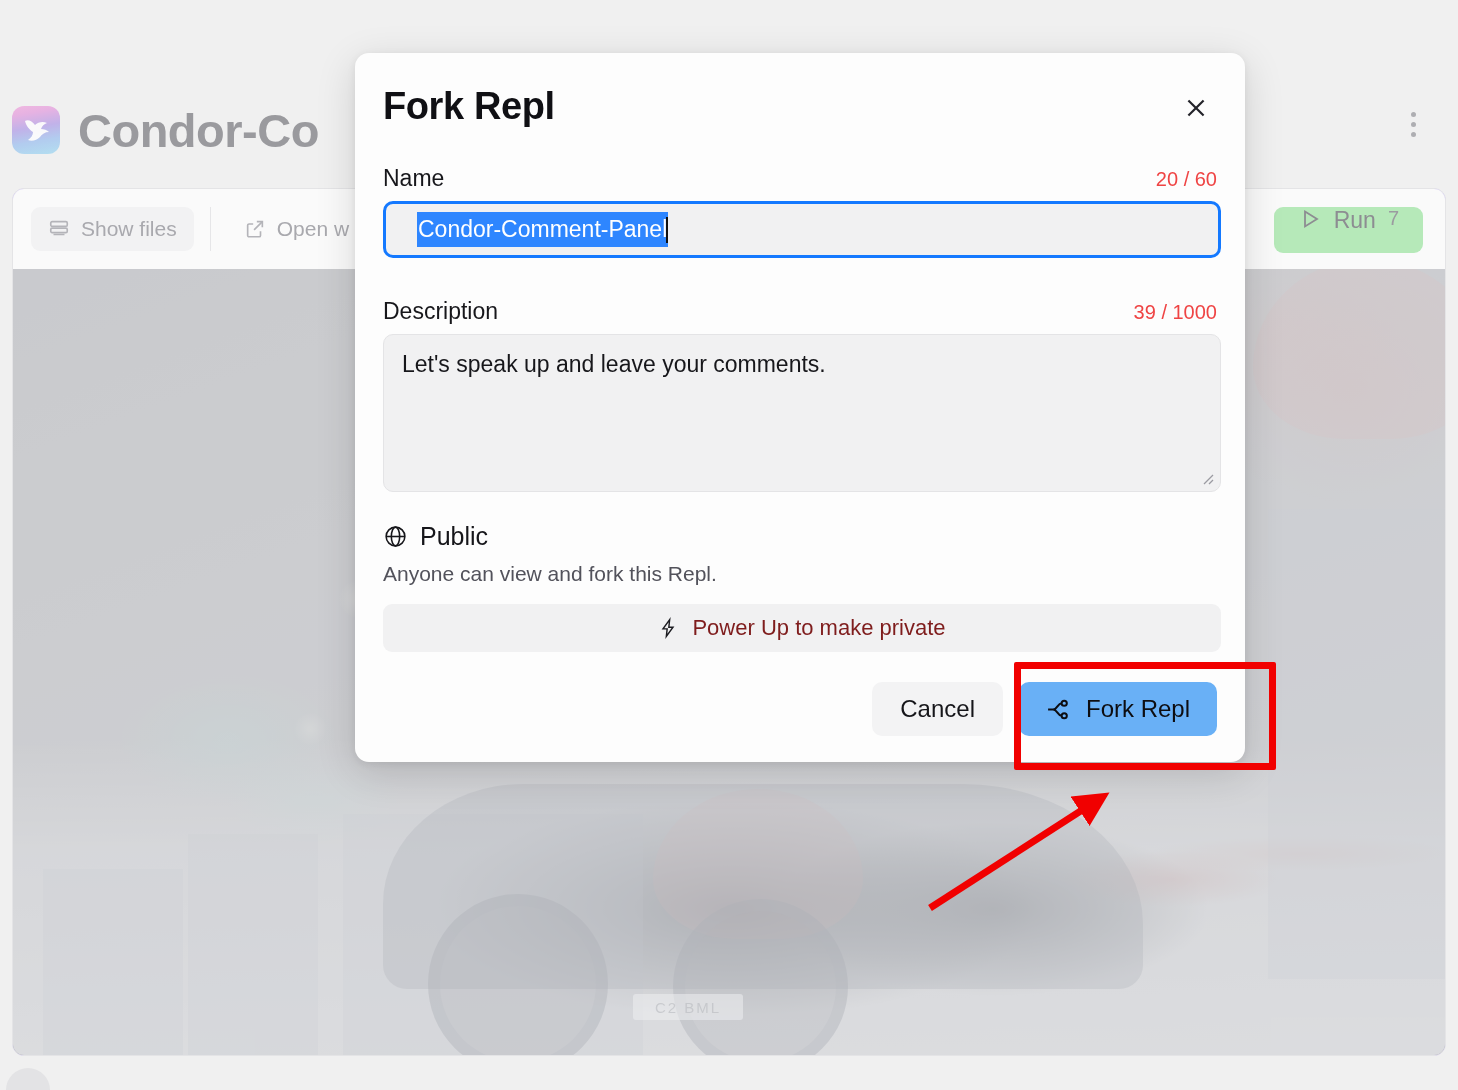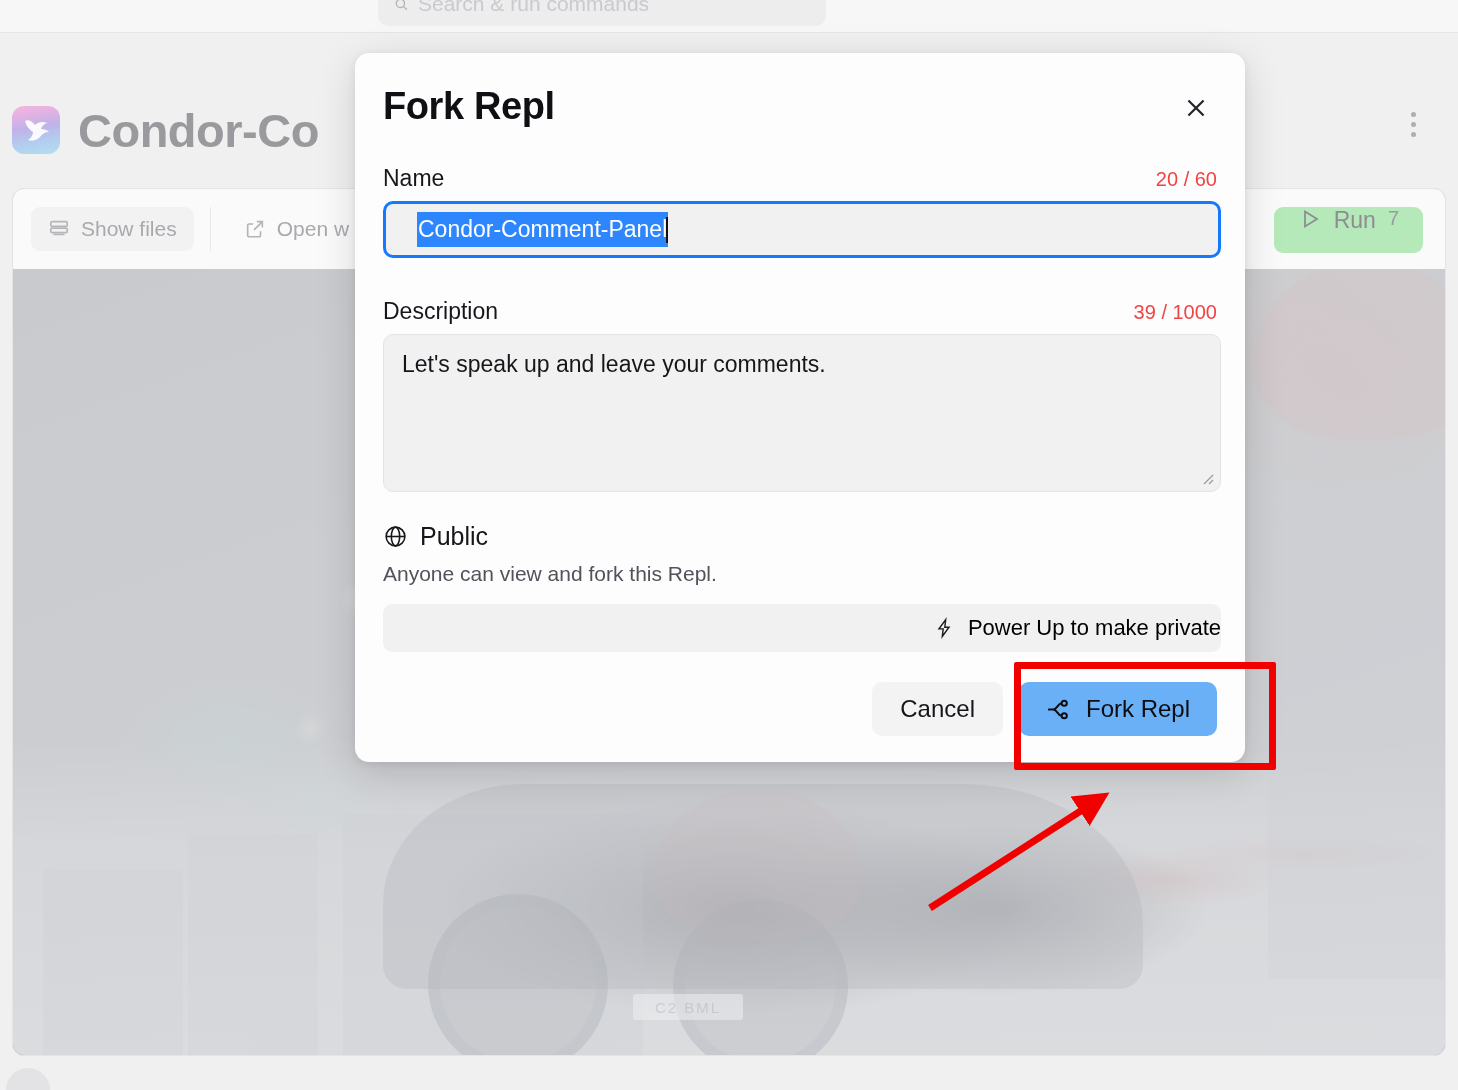--- a/index.html
+++ b/index.html
@@ -455,15 +455,6 @@
 
   <div class="app-backdrop">
 
-    <div class="topbar">
-      <div class="command-pill">
-        <svg class="cmd-icon" viewBox="0 0 24 24" fill="none" stroke="currentColor" stroke-width="2.4">
-          <circle cx="11" cy="11" r="7"></circle>
-            <line x1="16.5" y1="16.5" x2="22" y2="22"></line>
-        </svg>
-        <span class="cmd-text">Search &amp; run commands</span>
-      </div>
-    </div>
 
     <div class="app-title-row">
       <div class="app-logo">

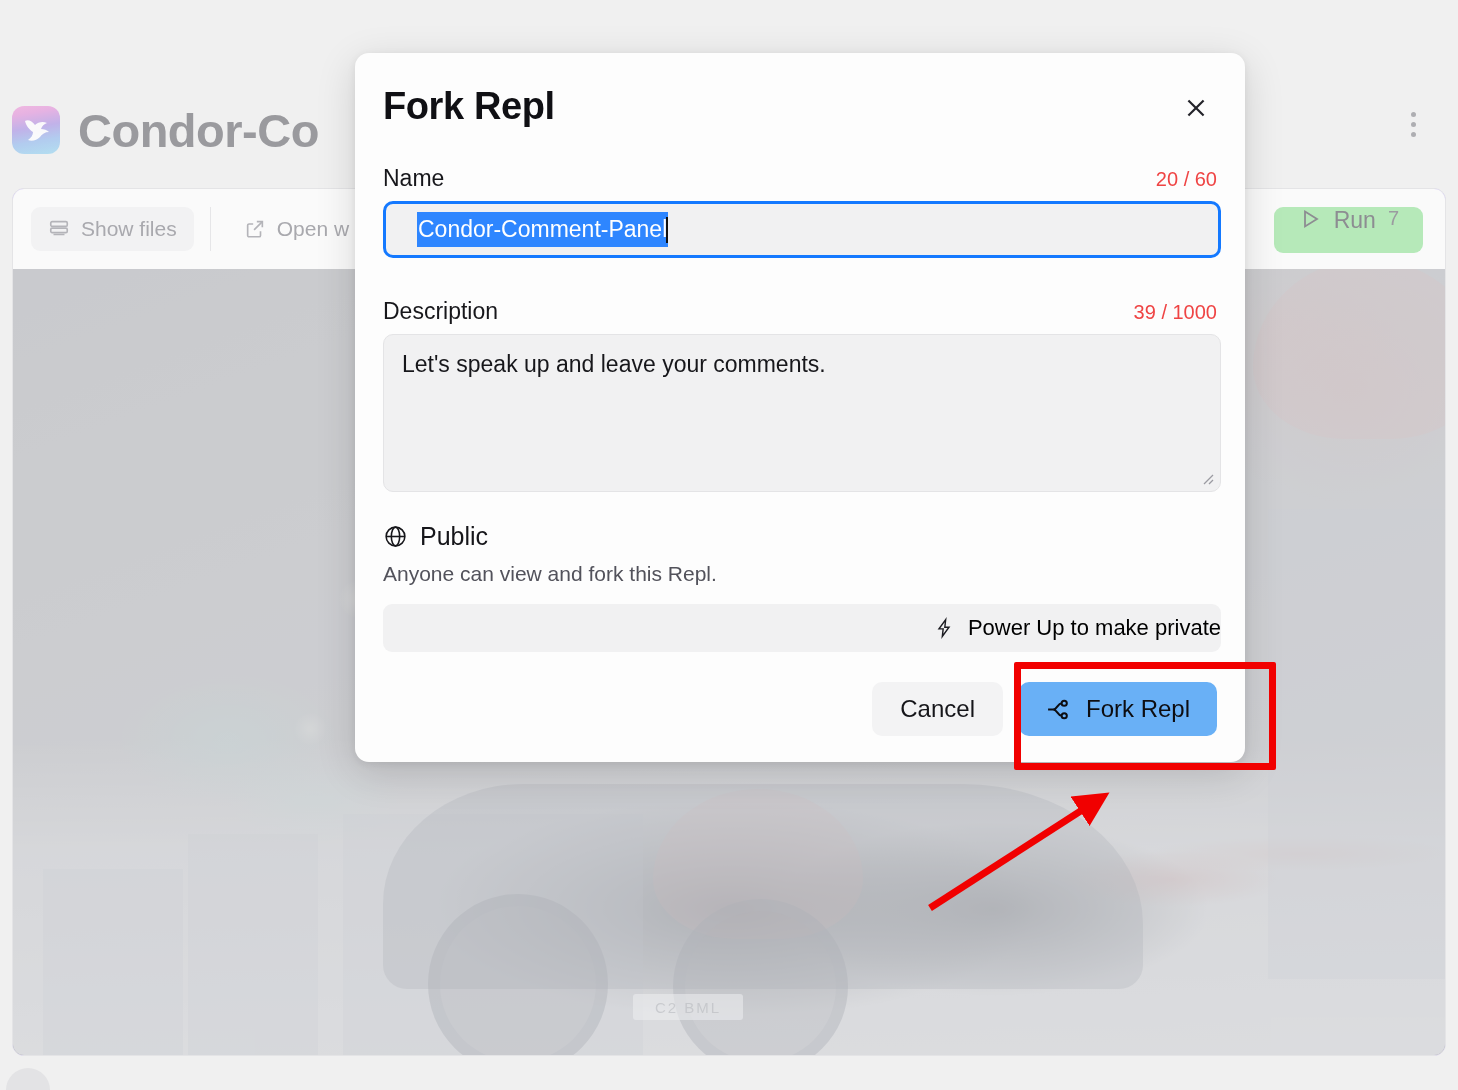--- a/index.html
+++ b/index.html
@@ -386,10 +386,10 @@
     background: #f1f1f2;
     display: flex;
     align-items: center;
-    justify-content: flex-end;
+    justify-content: center;
     gap: 14px;
     font-size: 22px;
-    color: #000000;
+    color: #7f1d1d;
     cursor: pointer;
   }
   .bolt-ico { width: 20px; height: 22px; color: #1b1b20; flex: 0 0 auto; }

